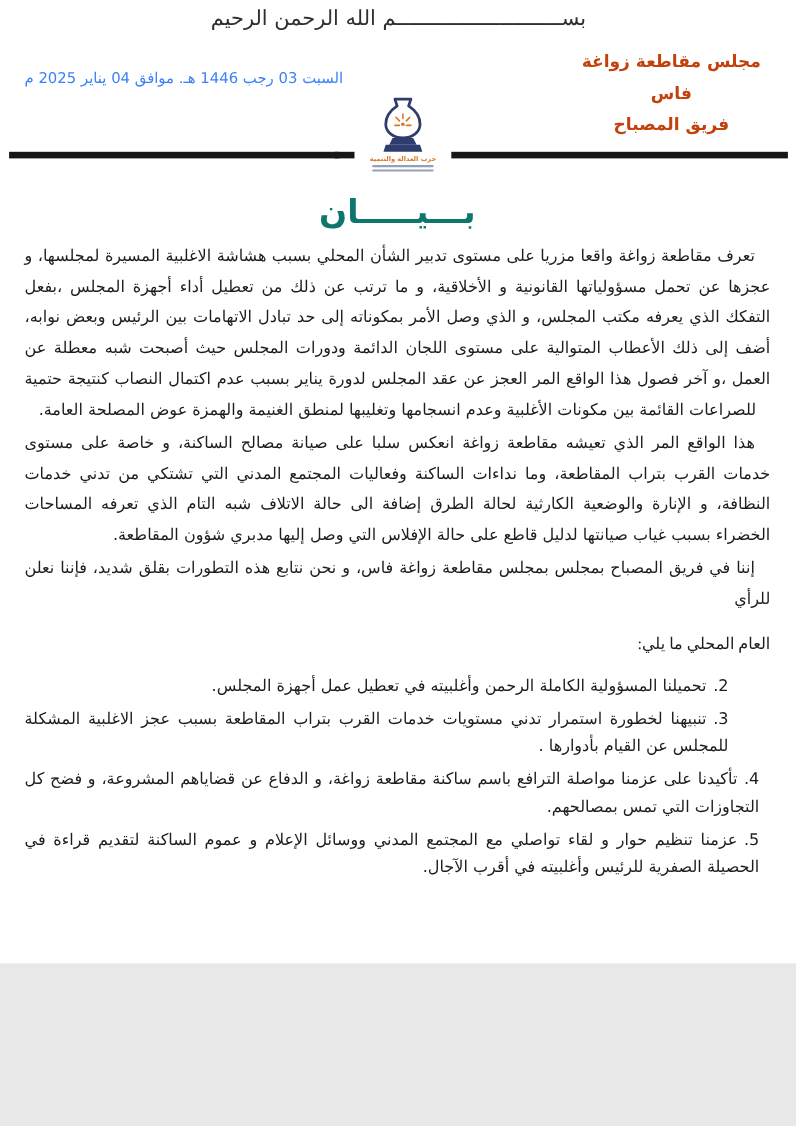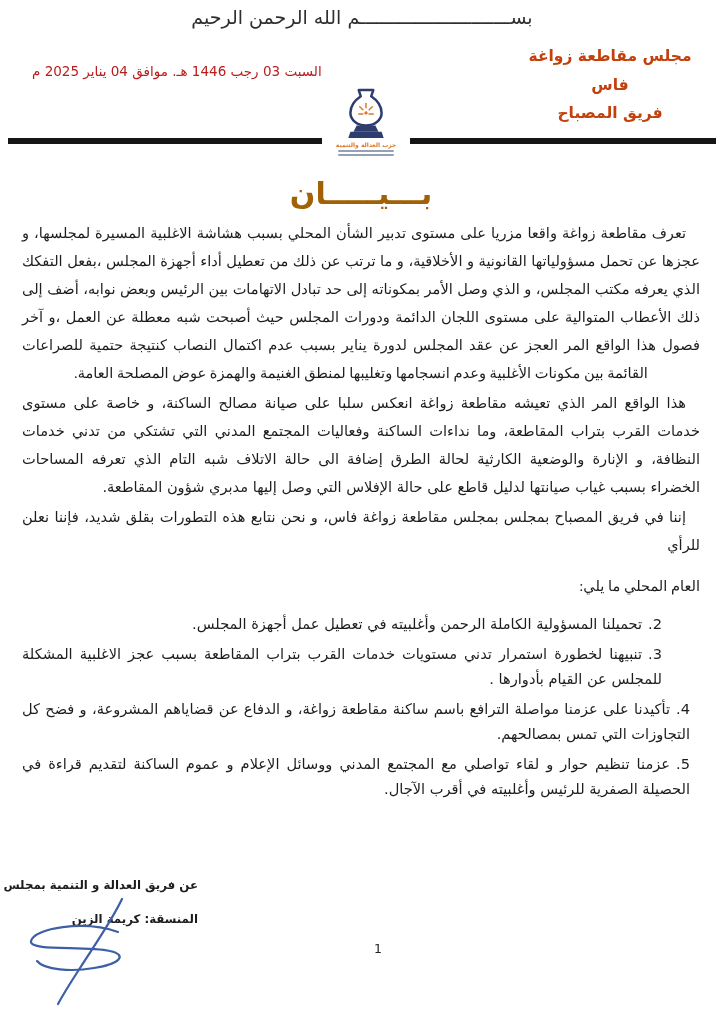--- a/index.html
+++ b/index.html
@@ -6,7 +6,7 @@
   .page {
     position: relative;
     width: 724px;
-    height: 1024px;
+    height: 876px;
     margin: 0 auto;
     background: #ffffff;
     direction: rtl;

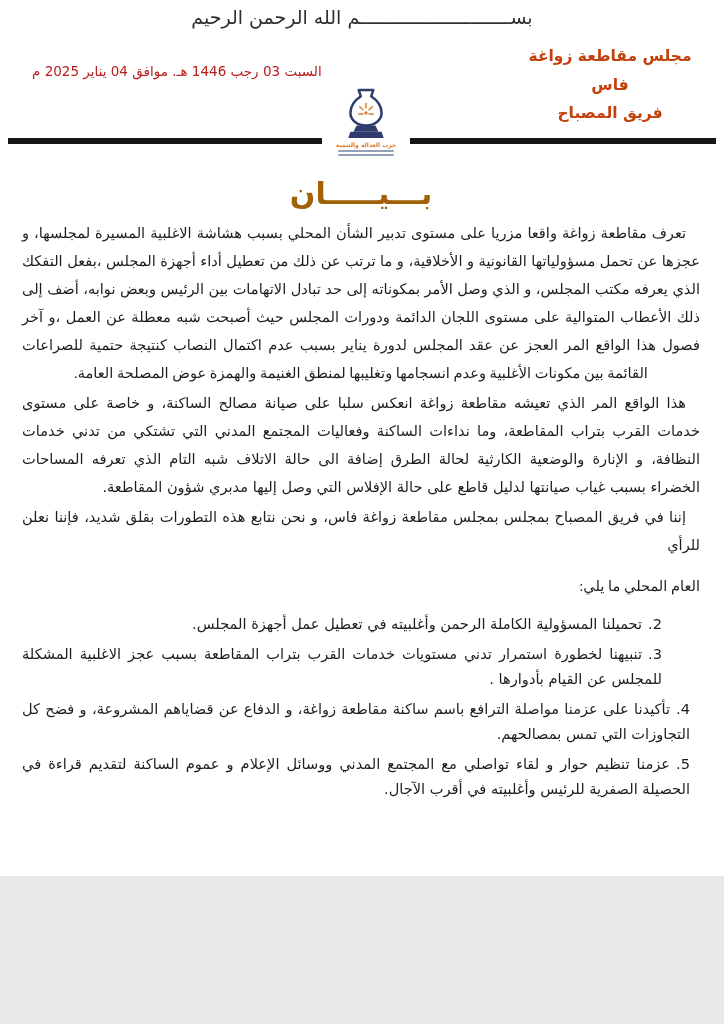--- a/index.html
+++ b/index.html
@@ -36,9 +36,9 @@
   }
   .date-line {
     position: absolute;
-    top: 63px; left: 32px;
+    top: 63px; left: 22px;
     font-size: 13.5px;
-    color: #b91c1c;
+    color: #3b82f6;
     direction: rtl;
   }
 

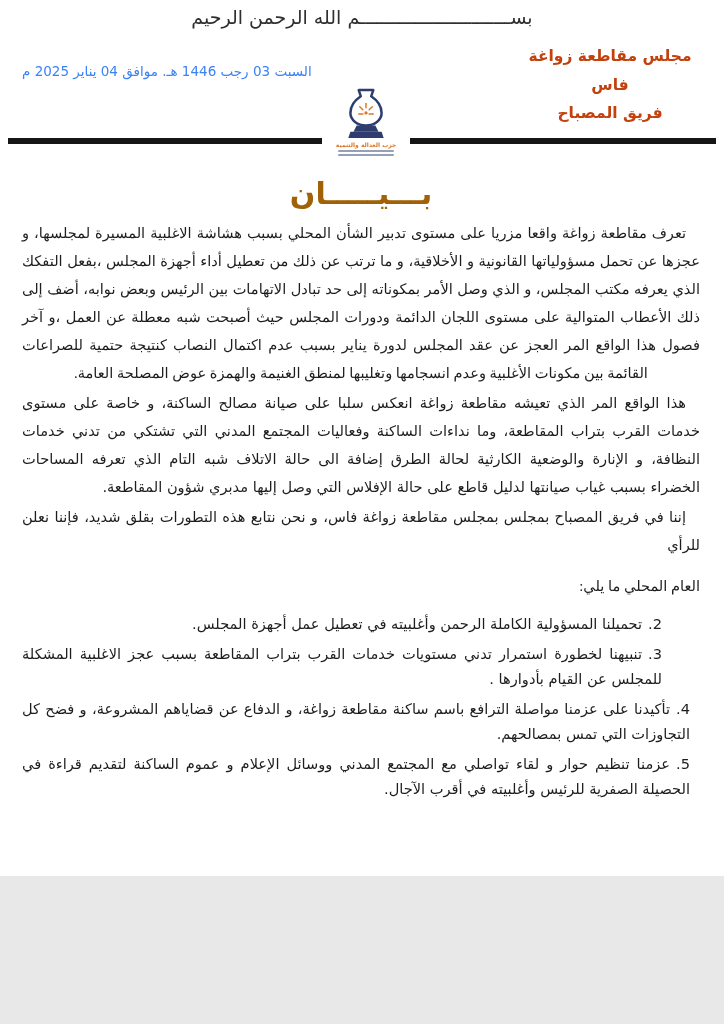--- a/index.html
+++ b/index.html
@@ -89,7 +89,7 @@
     text-align: center;
     font-size: 30px;
     font-weight: bold;
-    color: #a16207;
+    color: #0f766e;
   }
   .para {
     margin: 0 0 2px 0;

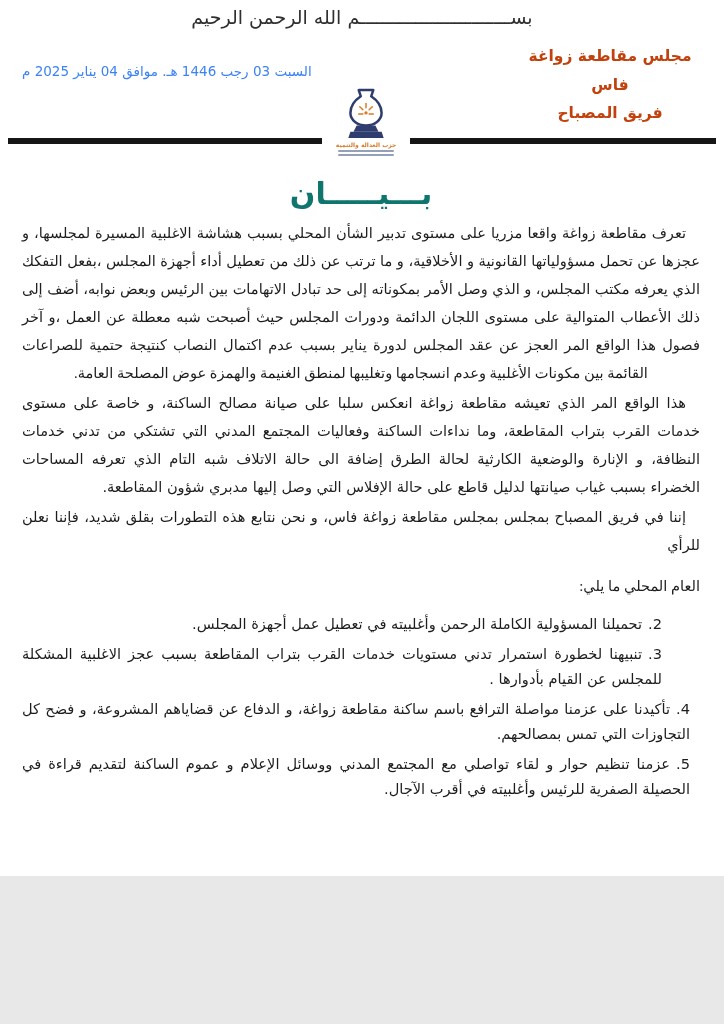--- a/index.html
+++ b/index.html
@@ -98,7 +98,7 @@
     text-align: justify;
     text-indent: 14px;
   }
-  .center-last { text-align-last: center; font-family: Liberation Serif, serif; }
+  .center-last { text-align-last: center; }
   .list-intro {
     margin: 16px 0 12px 0;
     font-size: 14.6px;

